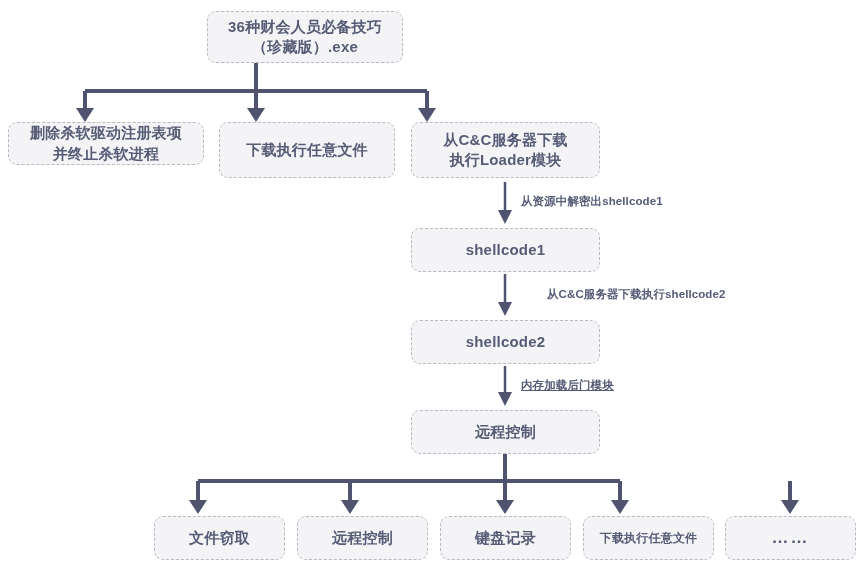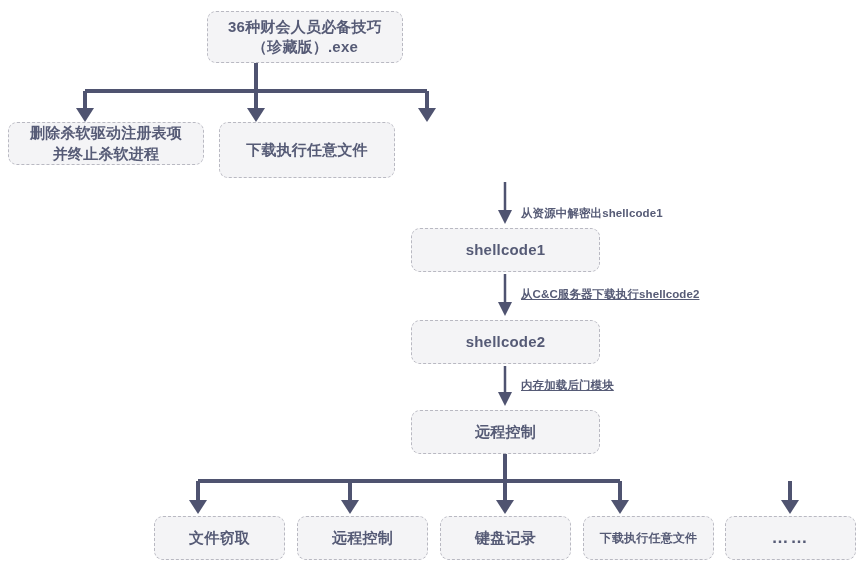--- a/index.html
+++ b/index.html
@@ -122,6 +122,8 @@
 
   <div class="node" style="left:219px; top:122px; width:176px; height:56px;">下载执行任意文件</div>
 
+  <div class="node" style="left:411px; top:122px; width:189px; height:56px;">从C&amp;C服务器下载
+执行Loader模块</div>
 
   <div class="edge-label" style="left:521px; top:194px;margin-top:12px;">从资源中解密出shellcode1</div>
 

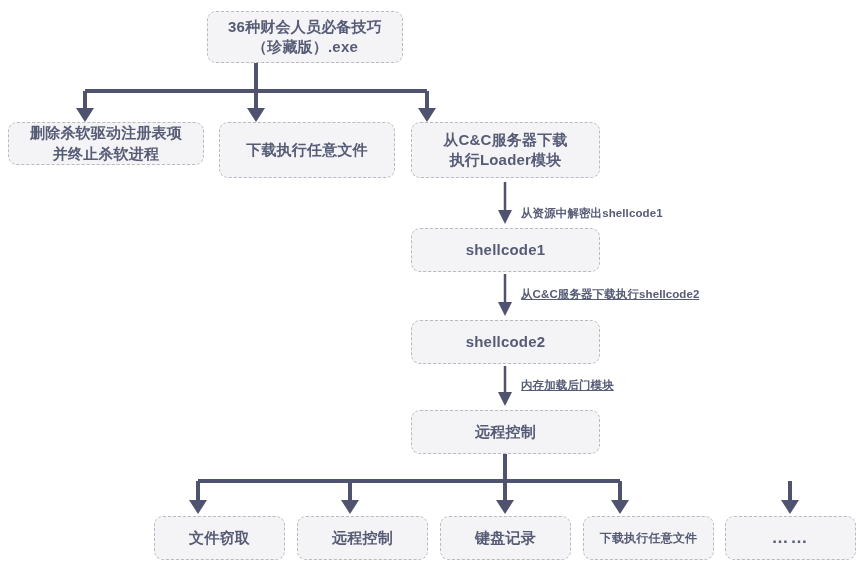--- a/index.html
+++ b/index.html
@@ -125,7 +125,7 @@
   <div class="node" style="left:411px; top:122px; width:189px; height:56px;">从C&amp;C服务器下载
 执行Loader模块</div>
 
-  <div class="edge-label" style="left:521px; top:194px;margin-top:12px;">从资源中解密出shellcode1</div>
+  <div class="edge-label" style="left:521px; top:194px;">从资源中解密出shellcode1</div>
 
   <div class="edge-label" style="left:521px; top:287px;text-decoration:underline;">从C&amp;C服务器下载执行shellcode2</div>
 

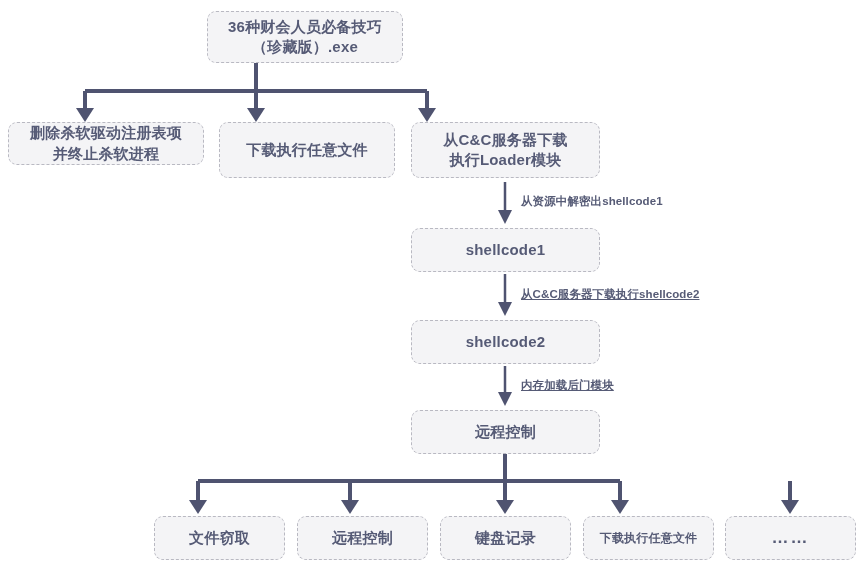--- a/index.html
+++ b/index.html
@@ -127,7 +127,7 @@
 
   <div class="edge-label" style="left:521px; top:194px;">从资源中解密出shellcode1</div>
 
-  <div class="edge-label" style="left:521px; top:287px;text-decoration:underline;">从C&amp;C服务器下载执行shellcode2</div>
+  <div class="edge-label" style="left:547px; top:287px;">从C&amp;C服务器下载执行shellcode2</div>
 
   <div class="edge-label" style="left:521px; top:378px;text-decoration:underline;">内存加载后门模块</div>
 

